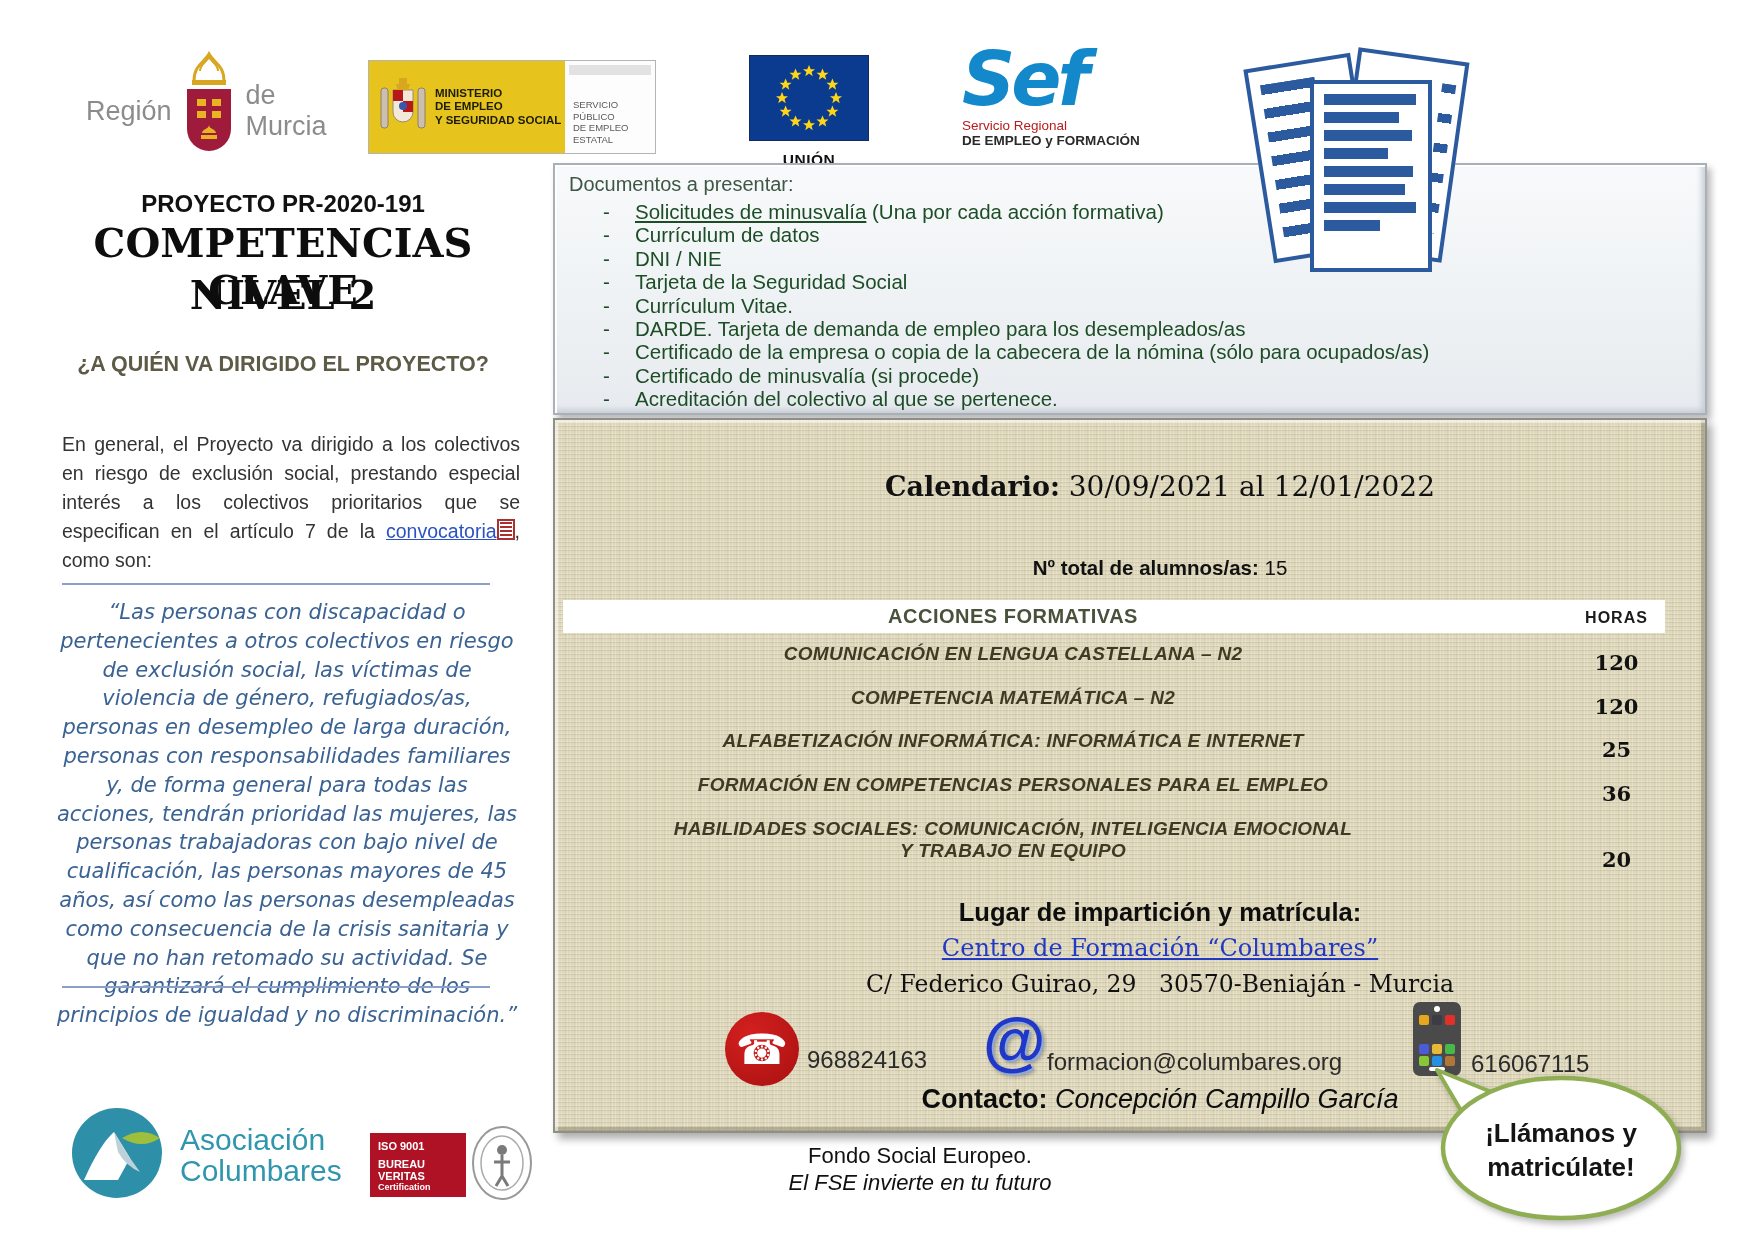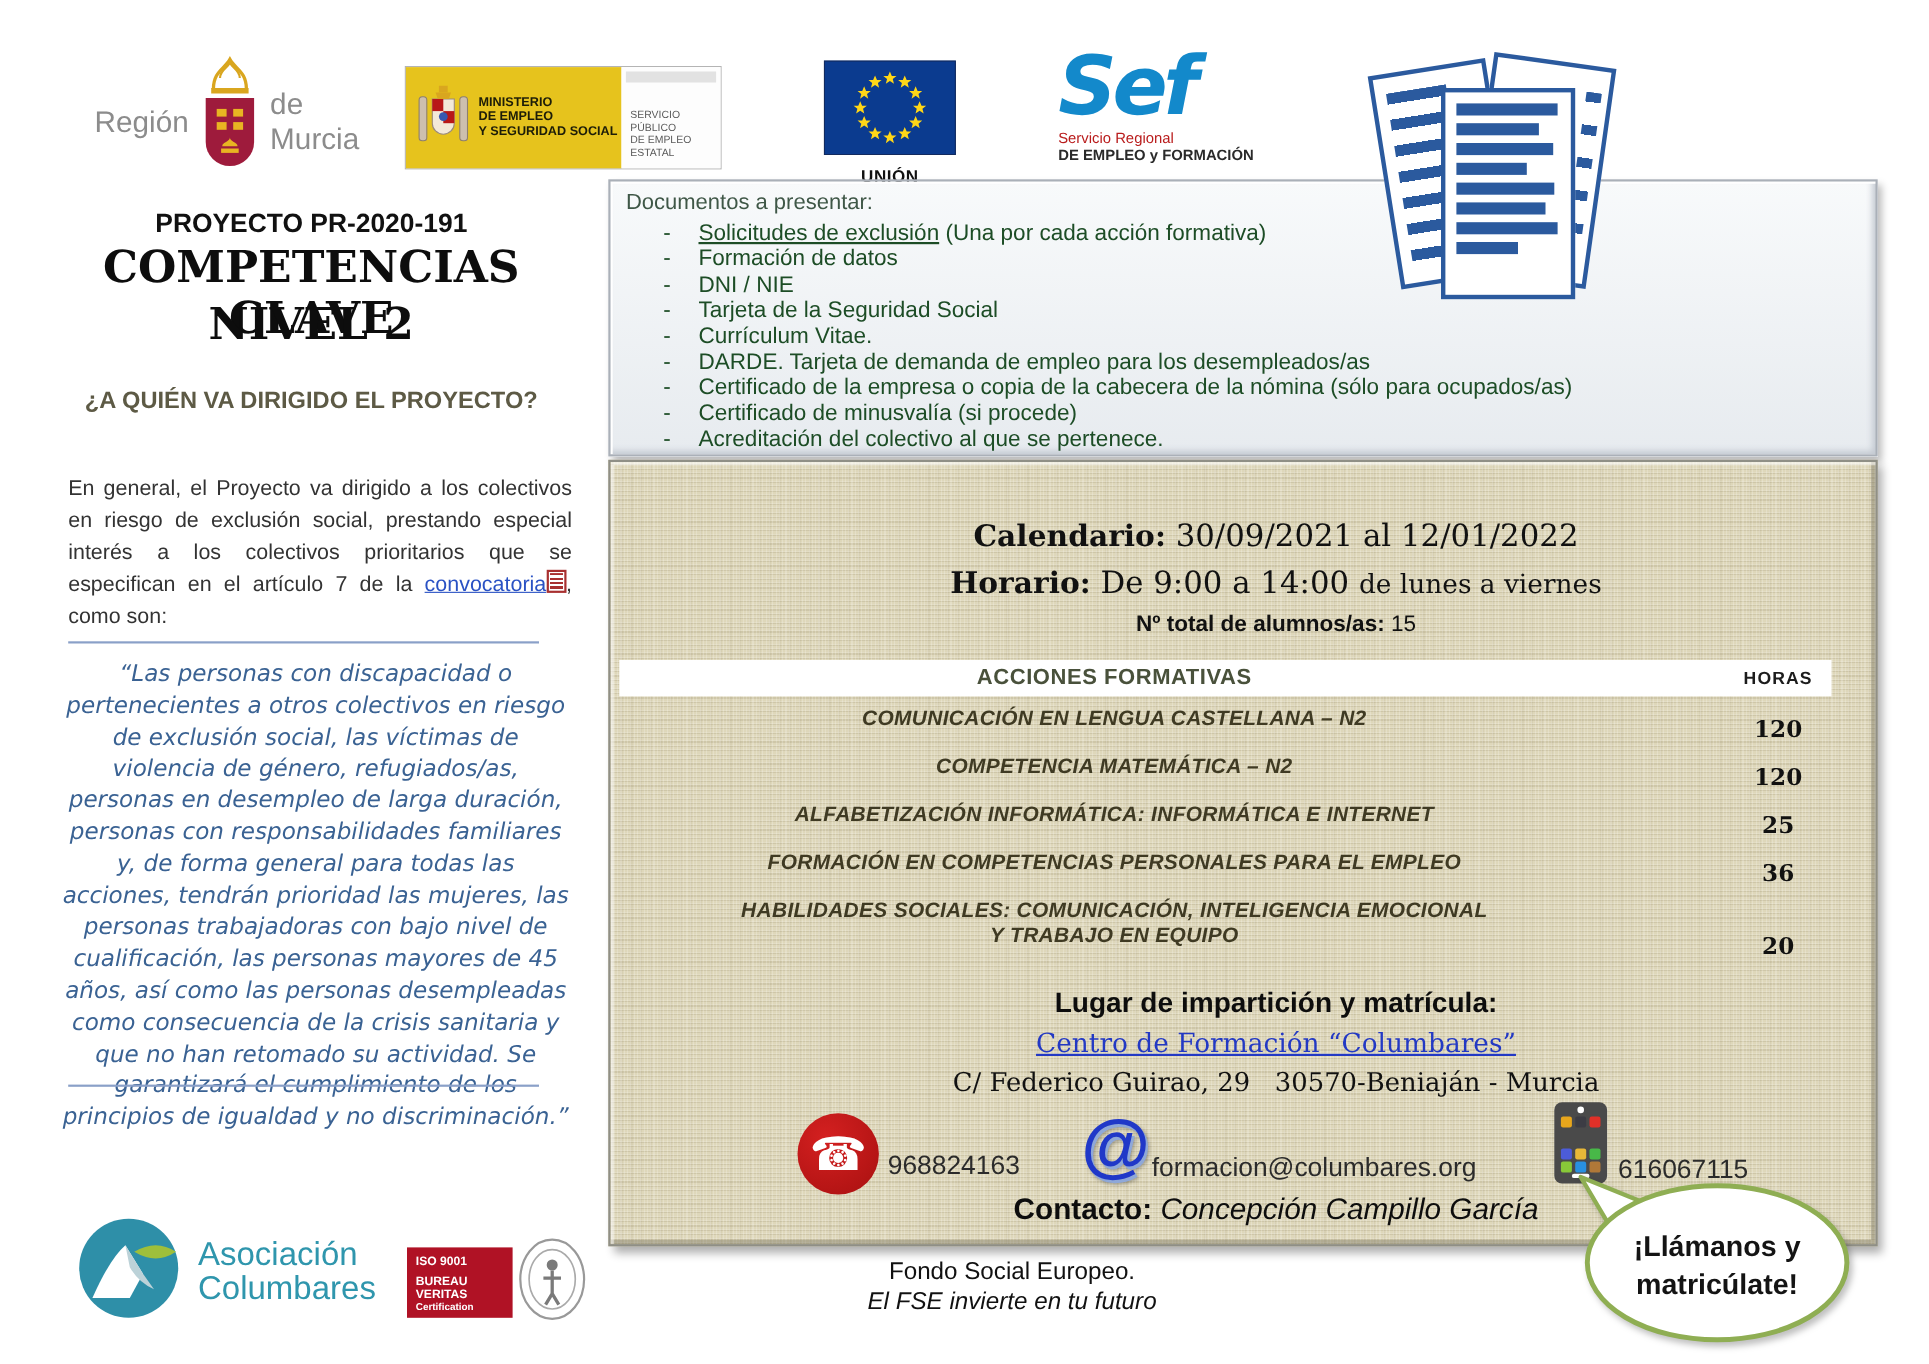--- a/index.html
+++ b/index.html
@@ -246,7 +246,7 @@
     <div class="docbox-title">Documentos a presentar:</div>
     <div class="docitem">
         <span class="dash">-</span>
-        <span><span class="u">Solicitudes de exclusión</span><span> (Una por cada acción formativa)</span></span>
+        <span><span class="u">Solicitudes de minusvalía</span><span> (Una por cada acción formativa)</span></span>
       </div>
     <div class="docitem">
         <span class="dash">-</span>

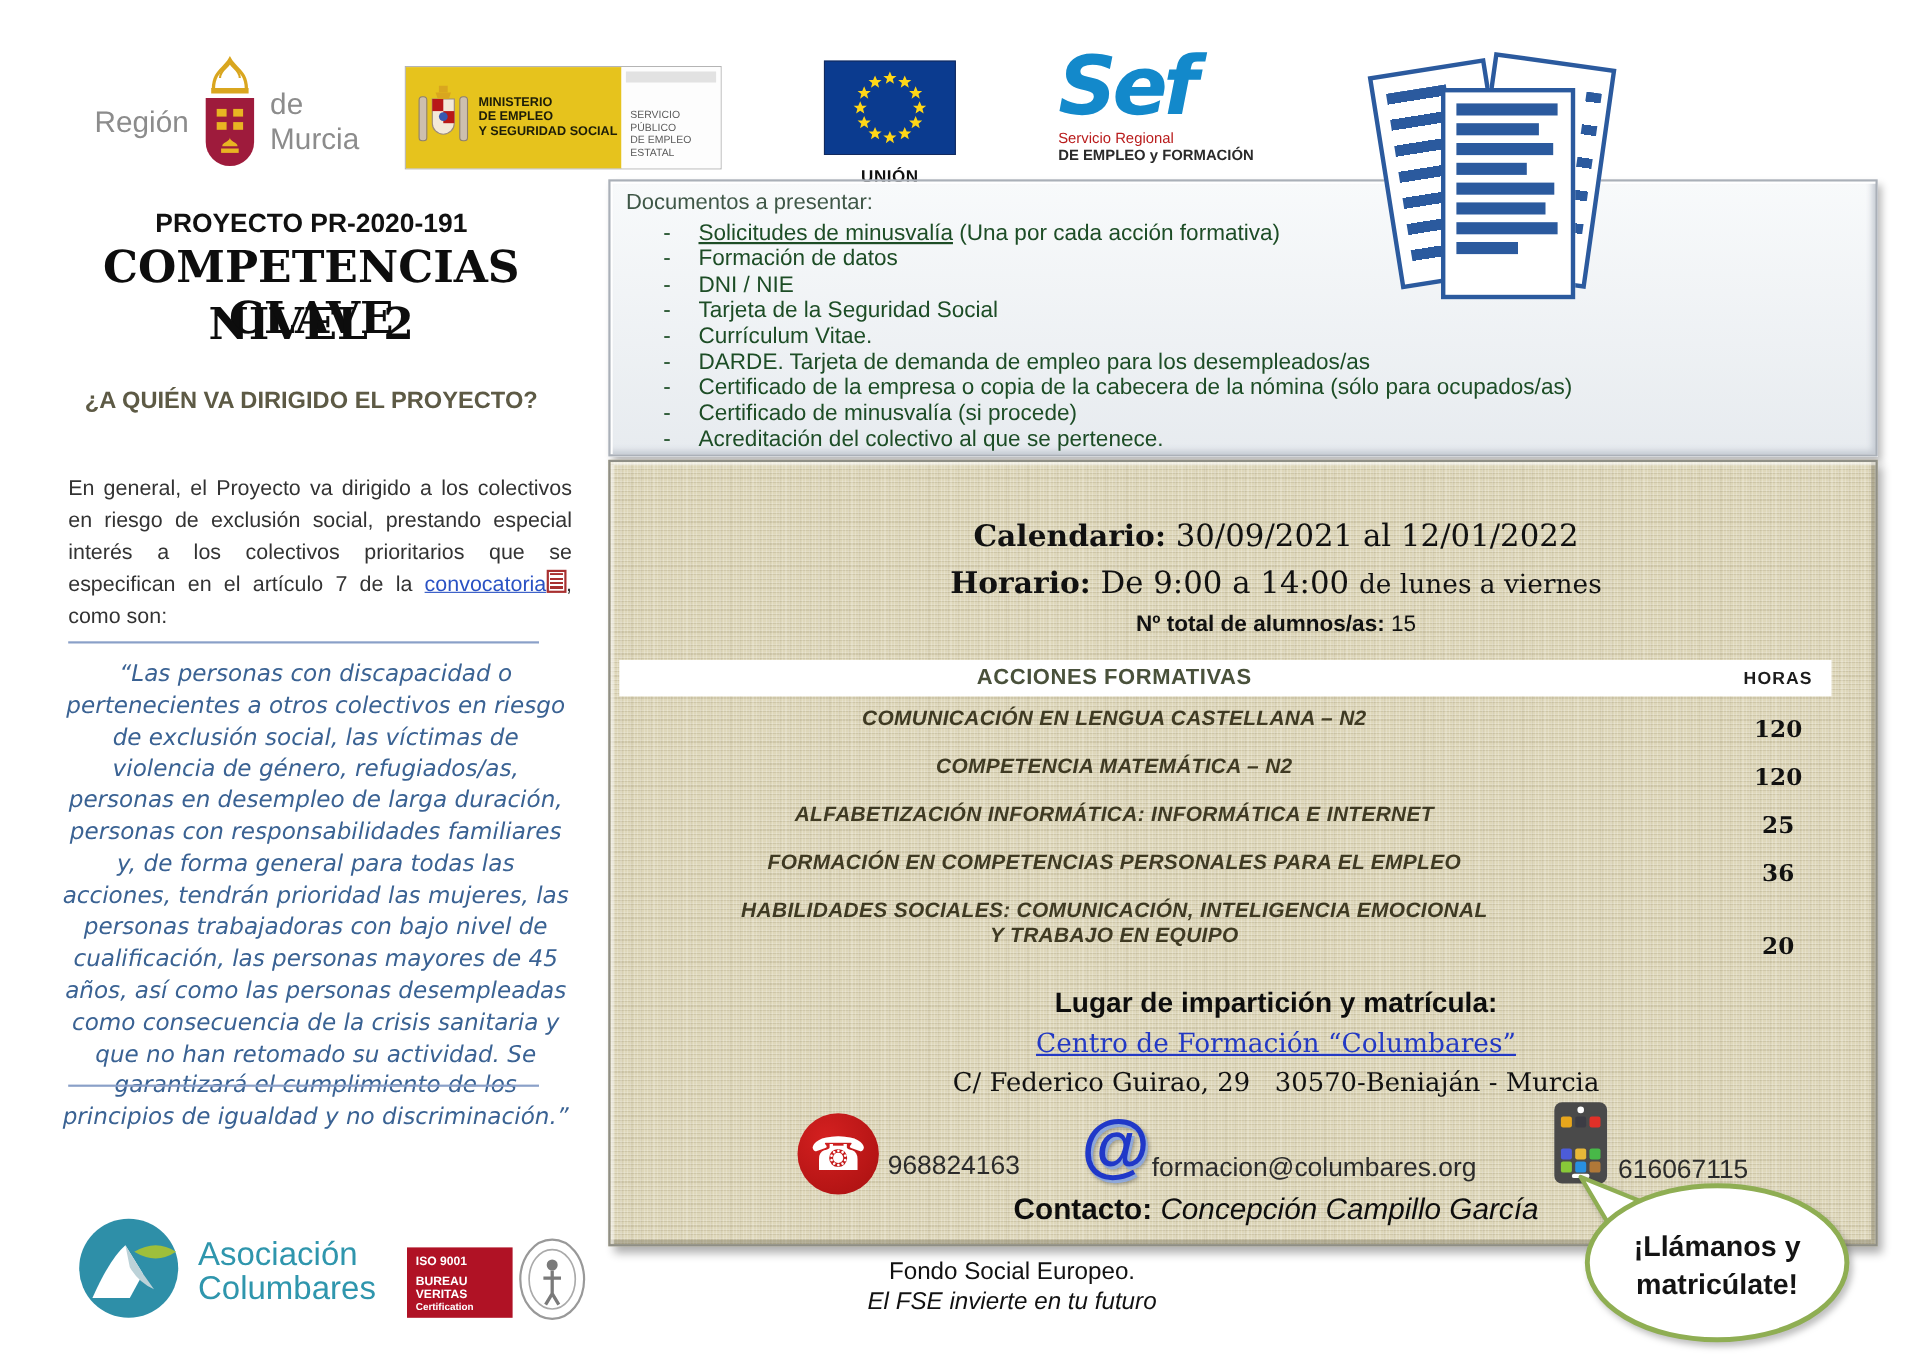--- a/index.html
+++ b/index.html
@@ -250,7 +250,7 @@
       </div>
     <div class="docitem">
         <span class="dash">-</span>
-        <span>Formación de datos</span>
+        <span>Currículum de datos</span>
       </div>
     <div class="docitem">
         <span class="dash">-</span>

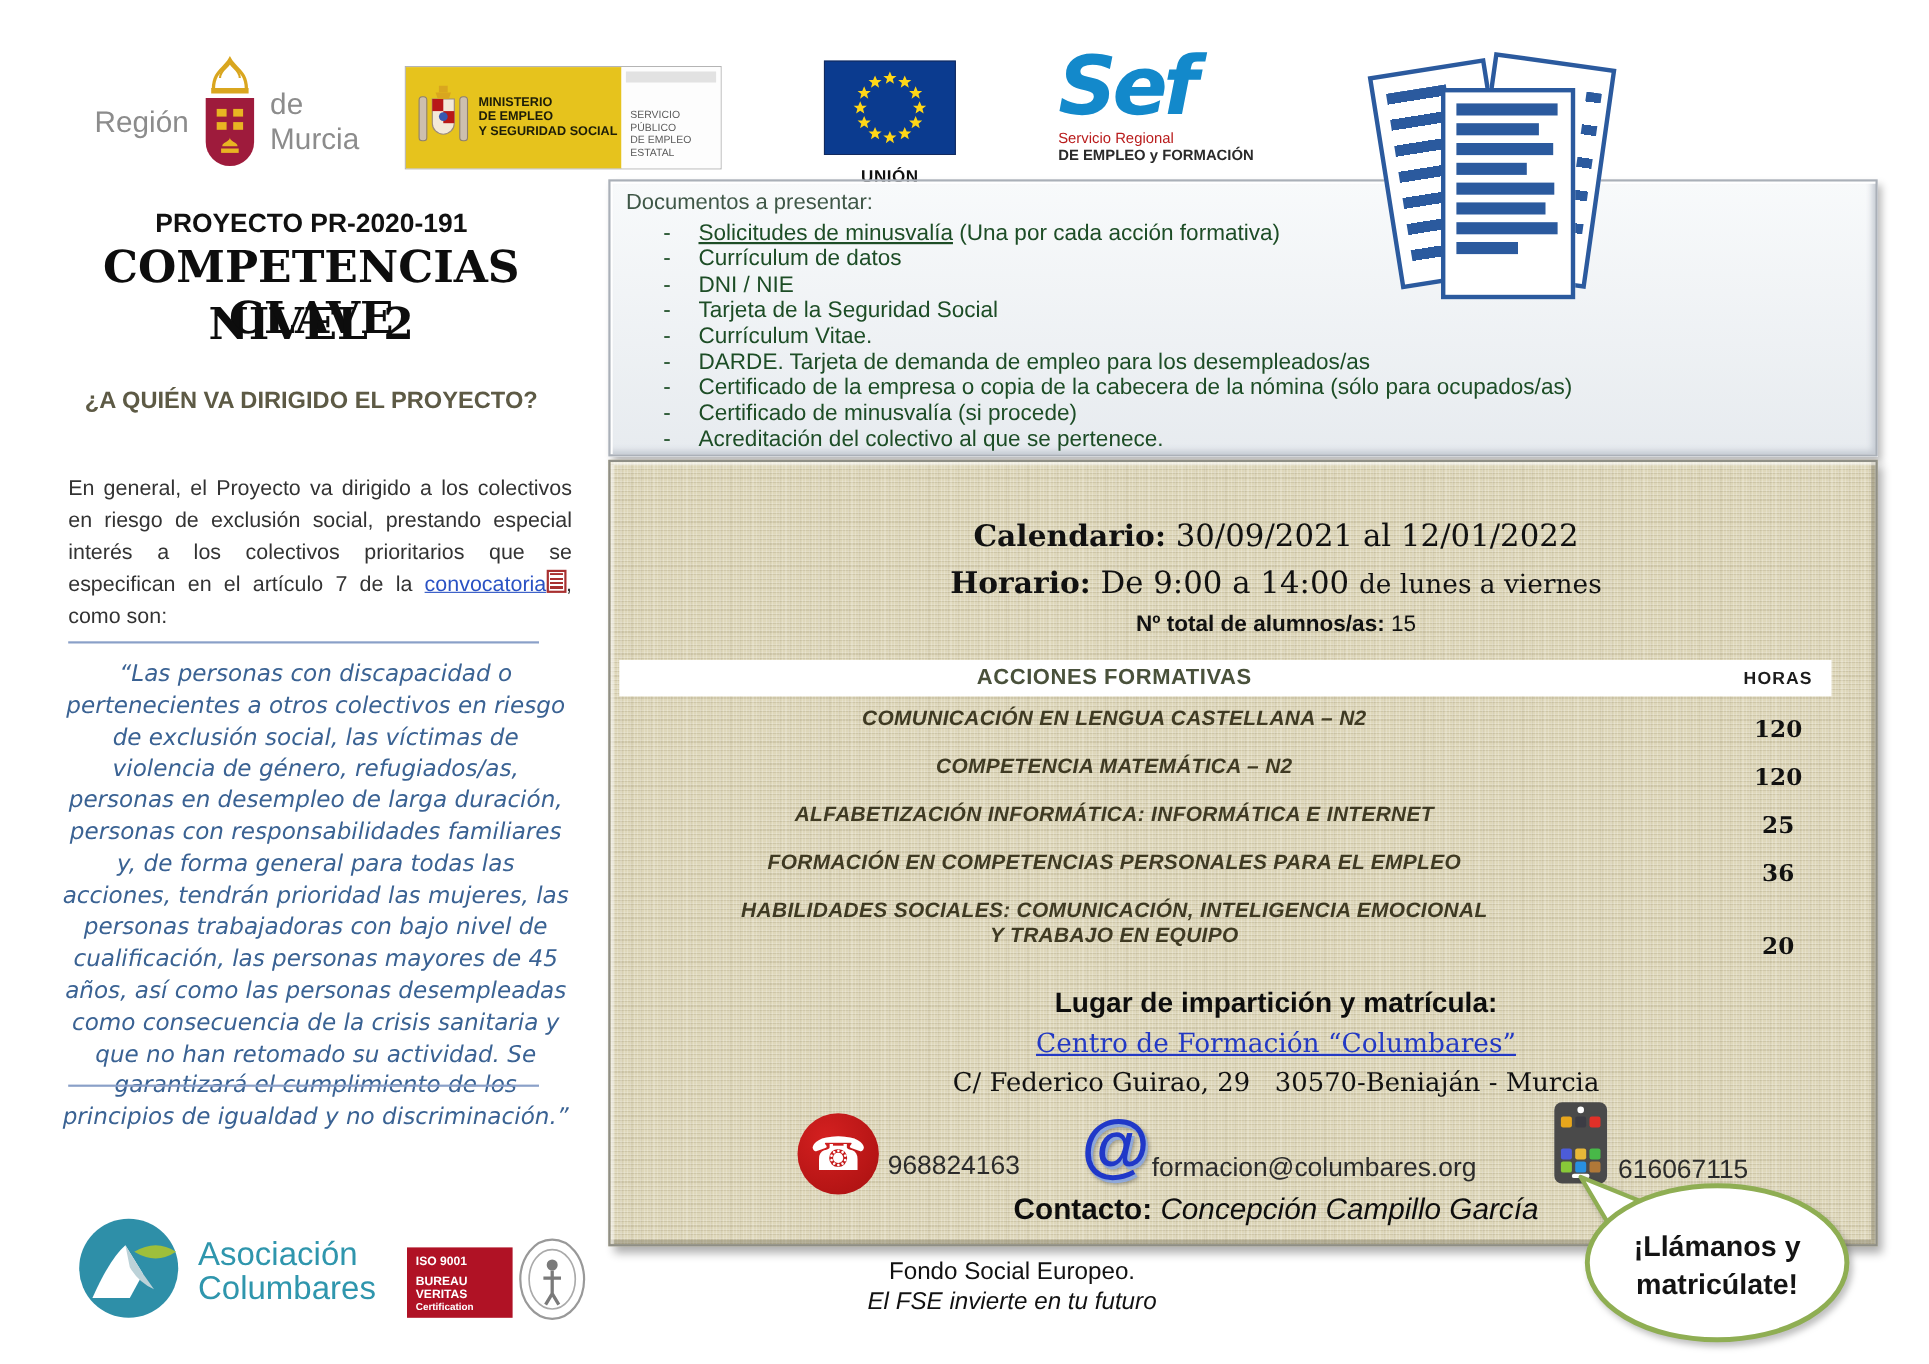--- a/index.html
+++ b/index.html
@@ -284,7 +284,6 @@
 
   <div class="abs panel">
     <div class="pc cal serif"><b>Calendario:</b><span> 30/09/2021 al 12/01/2022</span></div>
-    <div class="pc hor serif"><b>Horario:</b><span> De 9:00 a 14:00 </span><span class="note">de lunes a viernes</span></div>
     <div class="pc stud"><b>Nº total de alumnos/as:</b><span> 15</span></div>
 
     <div class="band">

